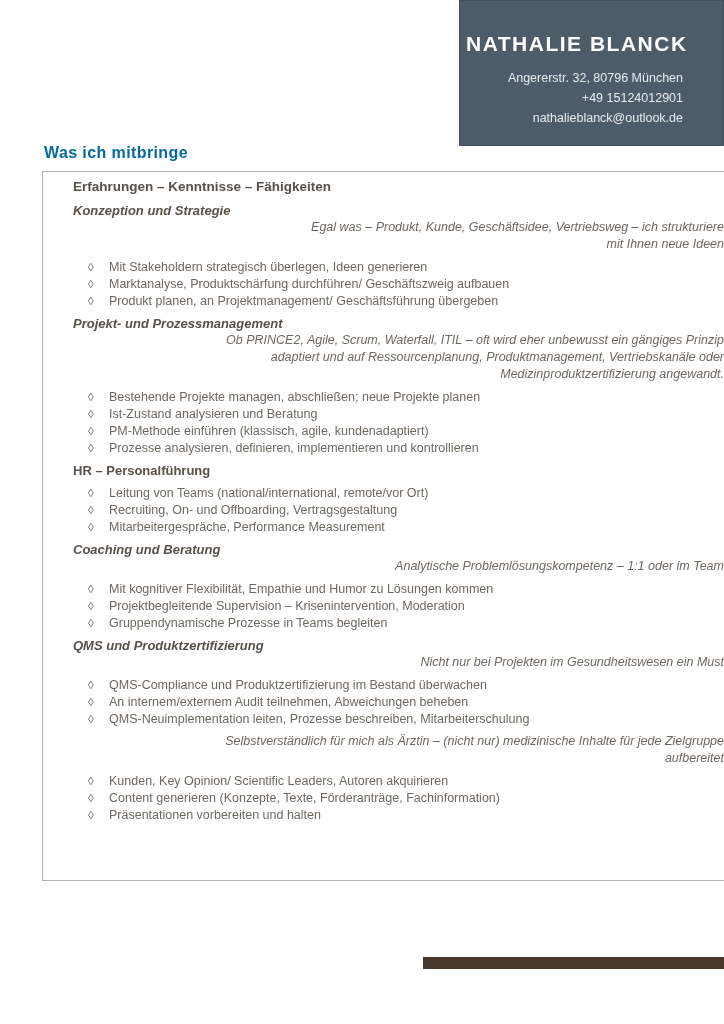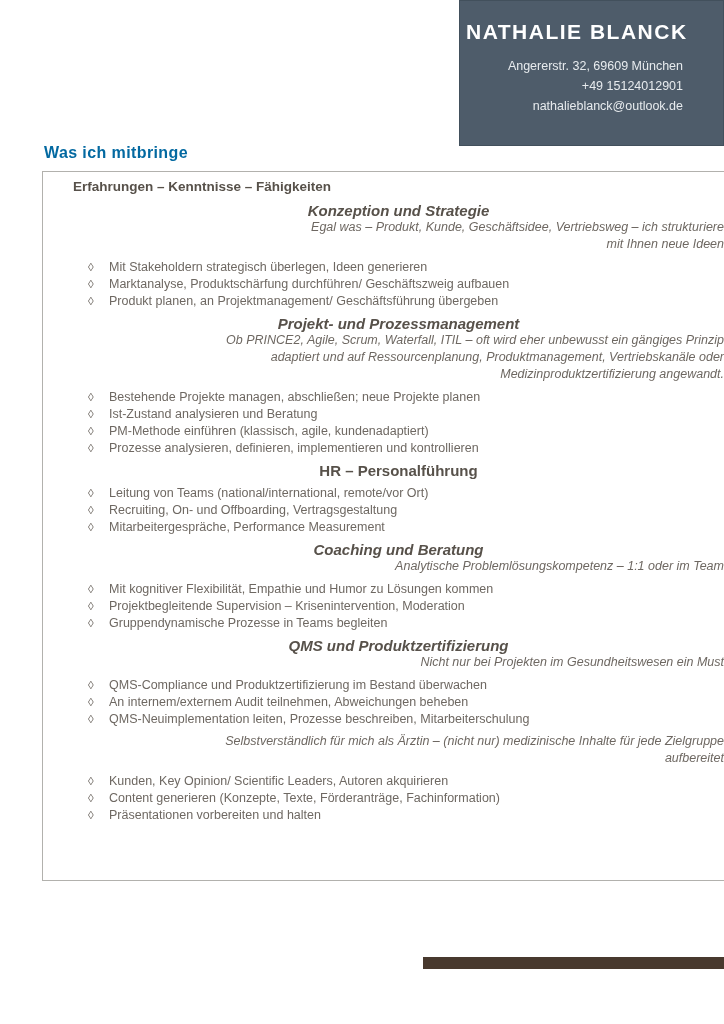--- a/index.html
+++ b/index.html
@@ -16,7 +16,7 @@
     background:#4e5c6a;
     border:1px solid #42505c;
     box-sizing:border-box;
-    padding:20px 40px 0 6px;
+    padding:32px 40px 0 6px;
   }
   .header-name{
     color:#ffffff;font-size:21px;font-weight:bold;

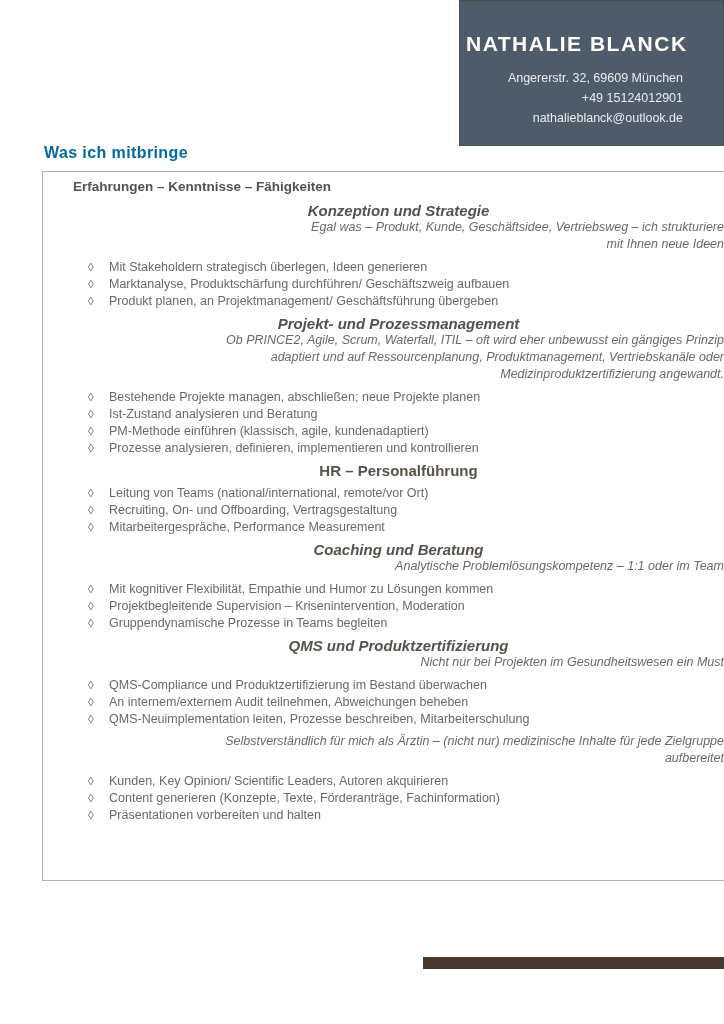--- a/index.html
+++ b/index.html
@@ -72,7 +72,7 @@
   <div class="header-card">
     <div class="header-name">NATHALIE BLANCK</div>
     <div class="header-contact">
-      <div>Angererstr. 32, 69609 München</div>
+      <div>Angererstr. 32, 80796 München</div>
       <div>+49 15124012901</div>
       <div>nathalieblanck@outlook.de</div>
     </div>

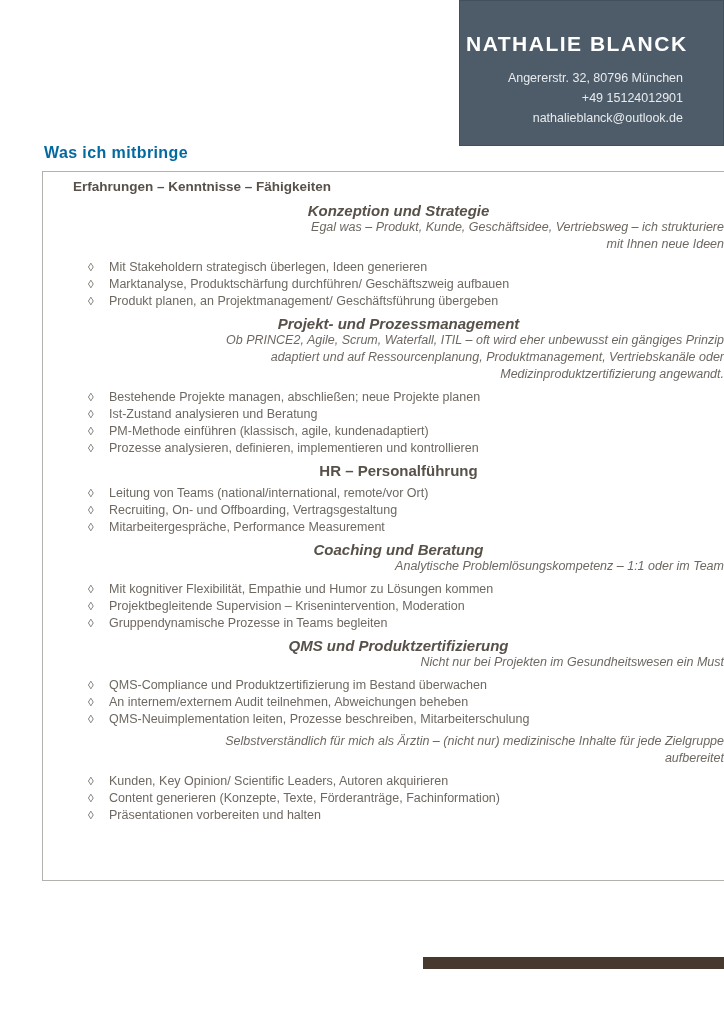--- a/index.html
+++ b/index.html
@@ -46,8 +46,8 @@
   }
   .sec{margin-top:5px;}
   .sec-title{
-    font-size:15px;font-weight:bold;font-style:italic;
-    color:#57514a;line-height:17px;margin:0;text-align:center;
+    font-size:13px;font-weight:bold;font-style:italic;
+    color:#57514a;line-height:17px;margin:0;
   }
   .sec-title.noitalic{font-style:normal;}
   .lead{

